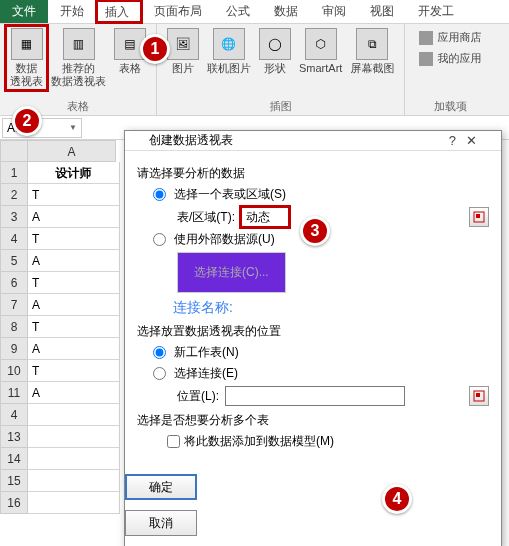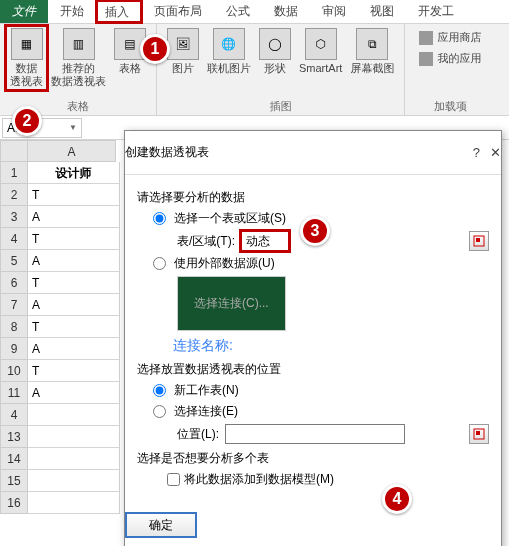--- a/index.html
+++ b/index.html
@@ -8,7 +8,7 @@
 
 .ribbon-tabs { display: flex; height: 24px; border-bottom: 1px solid #d4d4d4; }
 .tab { padding: 3px 12px; cursor: pointer; color: #444; }
-.tab.file { background: #217346; color: #fff; font-style: italic; }
+.tab.file { background: #217346; color: #fff; }
 .tab.active { background: #fff; border: 1px solid #d4d4d4; border-bottom: none; padding-left: 8px; }
 .tab.highlight { outline: 3px solid #c00000; outline-offset: -2px; }
 

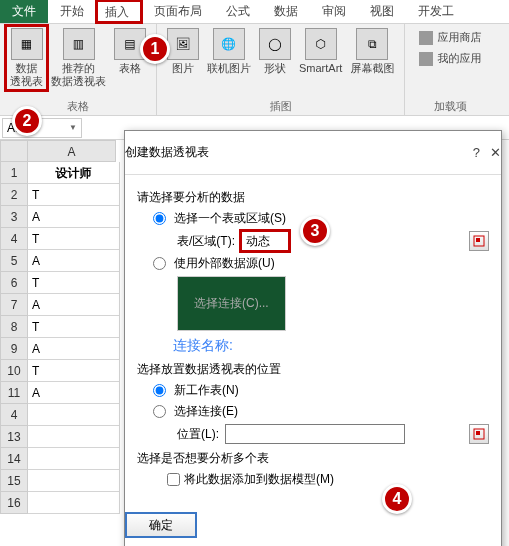--- a/index.html
+++ b/index.html
@@ -46,7 +46,7 @@
 
 
 .dialog { position: absolute; left: 124px; top: 130px; width: 378px; background: #fff; border: 1px solid #888; box-shadow: 2px 2px 8px rgba(0,0,0,.3); z-index: 10; }
-.dlg-title { height: 44px; background: #fff; border-bottom: 1px solid #ddd; display: flex; align-items: center; padding: 0 0; font-size: 12px; justify-content: space-between; }
+.dlg-title { height: 20px; background: #fff; border-bottom: 1px solid #ddd; display: flex; align-items: center; padding: 0 24px; font-size: 12px; justify-content: space-between; }
 .dlg-title .right { display:flex;gap:10px;}
 .dlg-title .x,.dlg-title .q{cursor:pointer;color:#444;font-size:13px;}
 .dlg-body { padding: 8px 12px 12px 12px; }

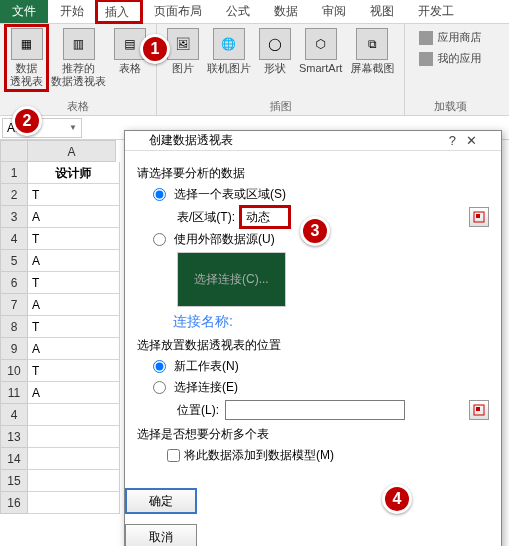--- a/index.html
+++ b/index.html
@@ -59,7 +59,7 @@
 .field-row input.highlight { outline: 3px solid #c00000; outline-offset: -1px; width: 48px; }
 .range-btn { width: 20px; height: 20px; border: 1px solid #999; margin-left: 4px; background: linear-gradient(#fff,#e0e0e0); cursor:pointer; display:inline-flex;align-items:center;justify-content:center;}
 .range-btn svg{width:12px;height:12px;}
-.disabled-btn { display:inline-block; padding: 18px 16px; background: #14532d; color: #aaa; border: 1px solid #ccc; font-size: 12px; margin-left:40px;}
+.disabled-btn { display:inline-block; padding: 11px 16px; background: #6d28d9; color: #aaa; border: 1px solid #ccc; font-size: 12px; margin-left:40px;}
 .sublabel { font-size: 14px; color: #3b82f6; margin: 6px 0 2px 36px; }
 .check-row { display: flex; align-items: center; margin: 4px 0 4px 30px; font-size: 12px; gap:4px;}
 .dlg-buttons { display: flex; justify-content: flex-end; gap: 10px; padding: 8px 12px 12px 0; flex-direction: column; }

